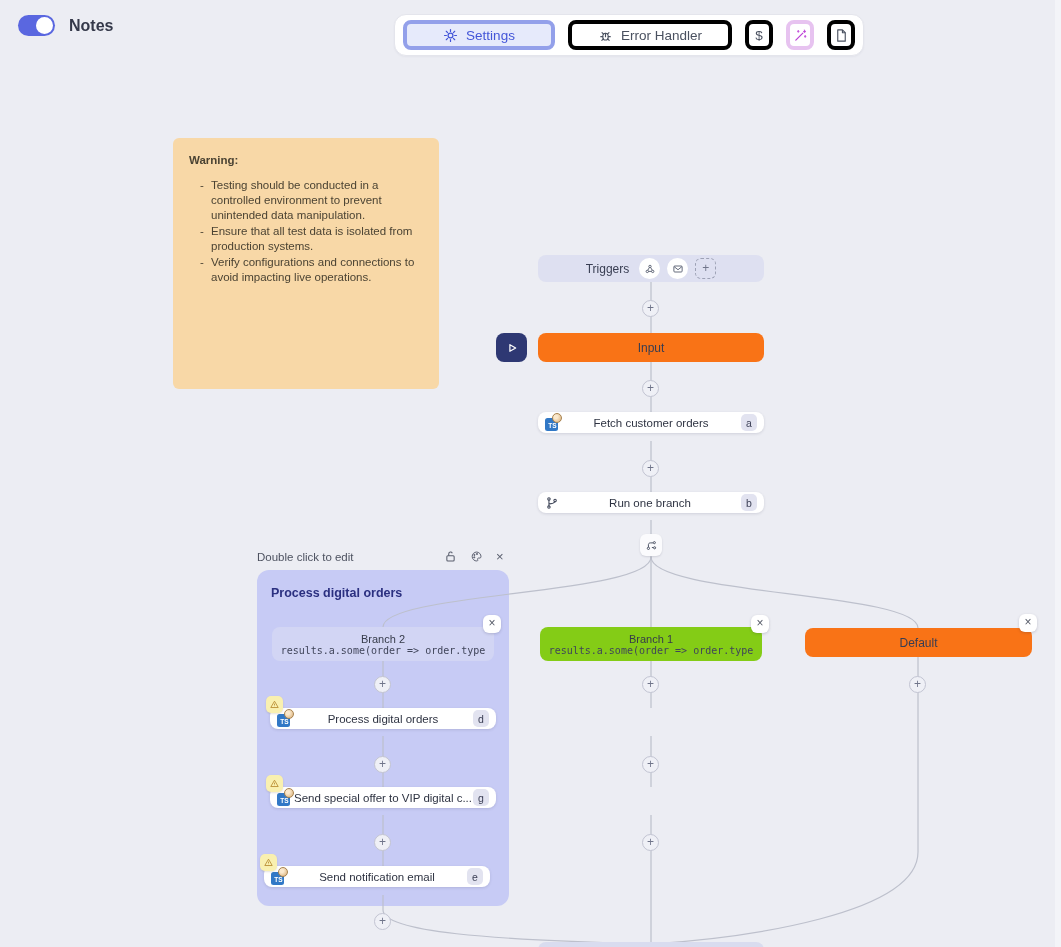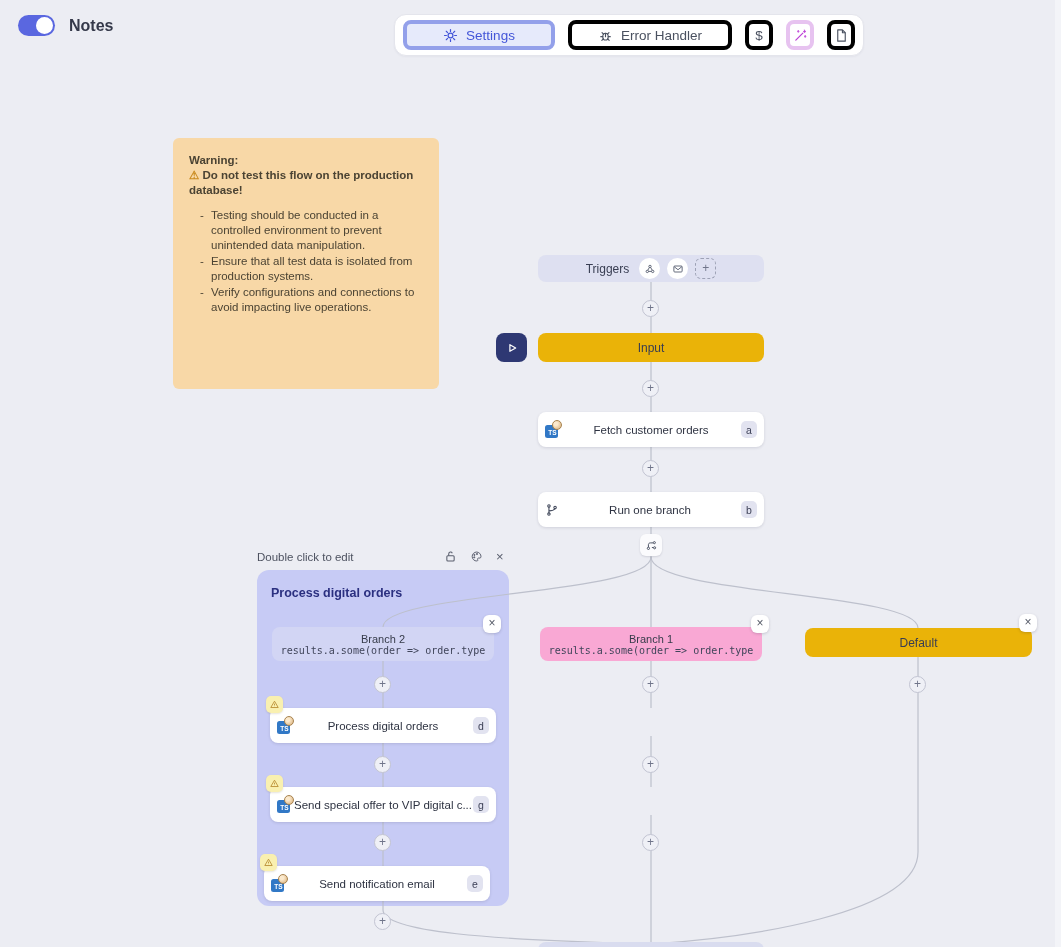--- a/index.html
+++ b/index.html
@@ -281,7 +281,6 @@
 
   <div class="note">
     <div class="note-title">Warning:</div>
-    <div class="note-alert"><span style="color:#c98a1e;">⚠</span> <span>Do not test this flow on the production database!</span></div>
     <ul>
       <li>Testing should be conducted in a controlled environment to prevent unintended data manipulation.</li>
       <li>Ensure that all test data is isolated from production systems.</li>

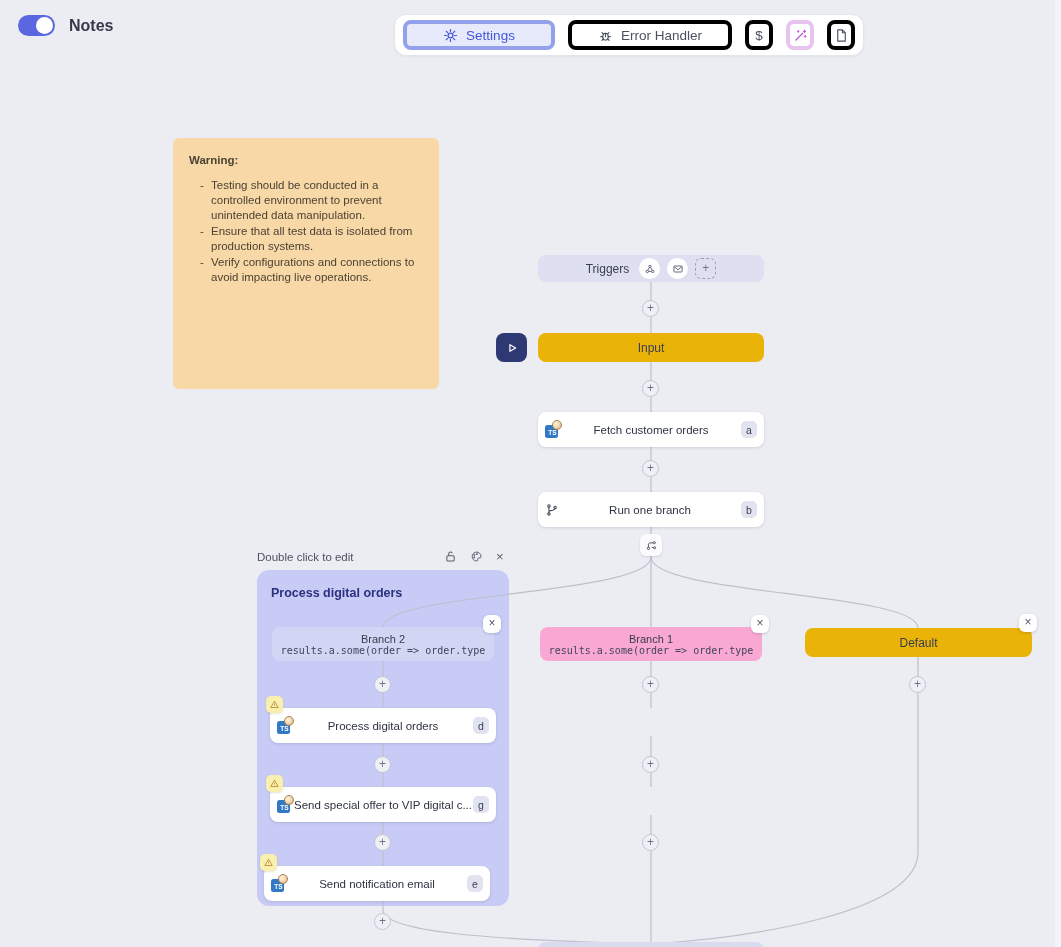--- a/index.html
+++ b/index.html
@@ -111,7 +111,7 @@
     display: flex; align-items: center; justify-content: center; flex: none;
   }
   .lav-node {
-    width: 226px; height: 29px; background: #eab308;
+    width: 226px; height: 29px; background: #f97316;
     justify-content: center; font-size: 12px; color: #383d52; cursor: pointer;
   }
   .branch-node {

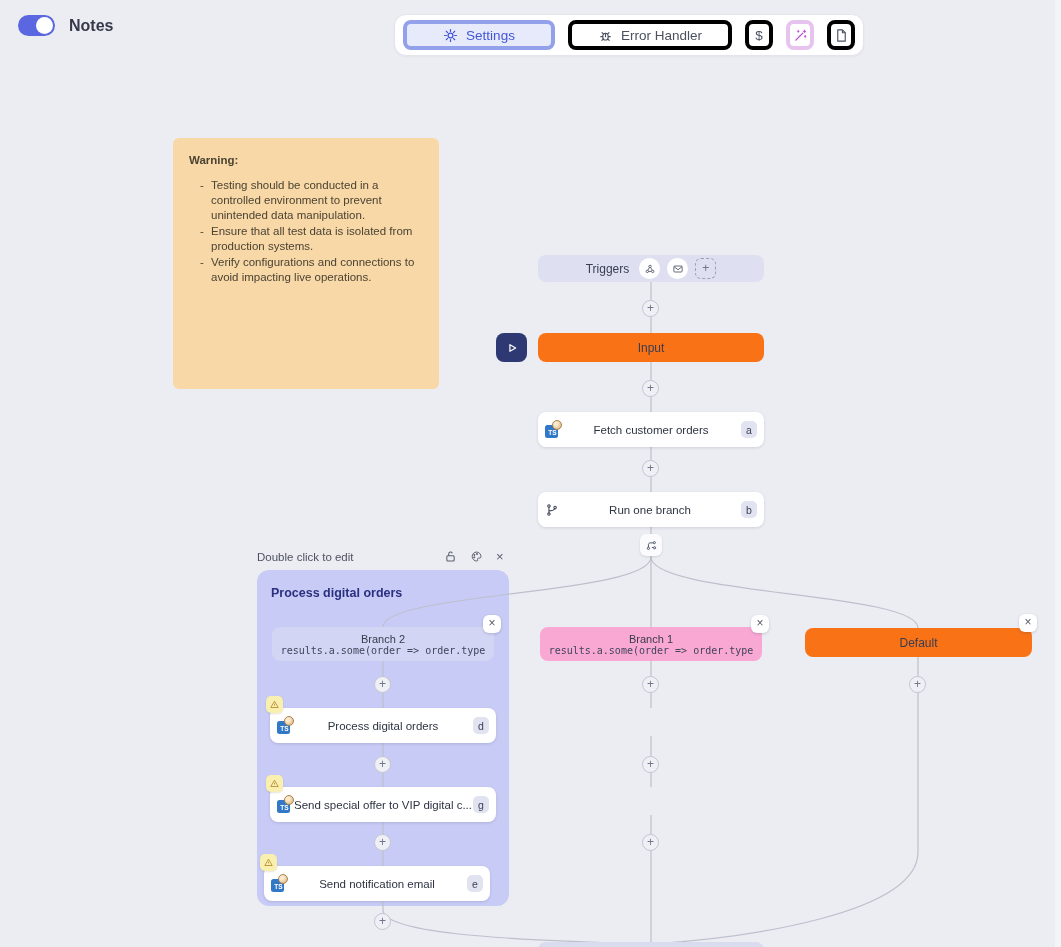--- a/index.html
+++ b/index.html
@@ -97,7 +97,7 @@
     display: flex; align-items: center;
   }
   .node {
-    width: 226px; height: 35px; background: #fff;
+    width: 226px; height: 21px; background: #fff;
     box-shadow: 0 1px 3px rgba(40,40,70,.14);
     padding: 6px 7px; cursor: pointer;
   }

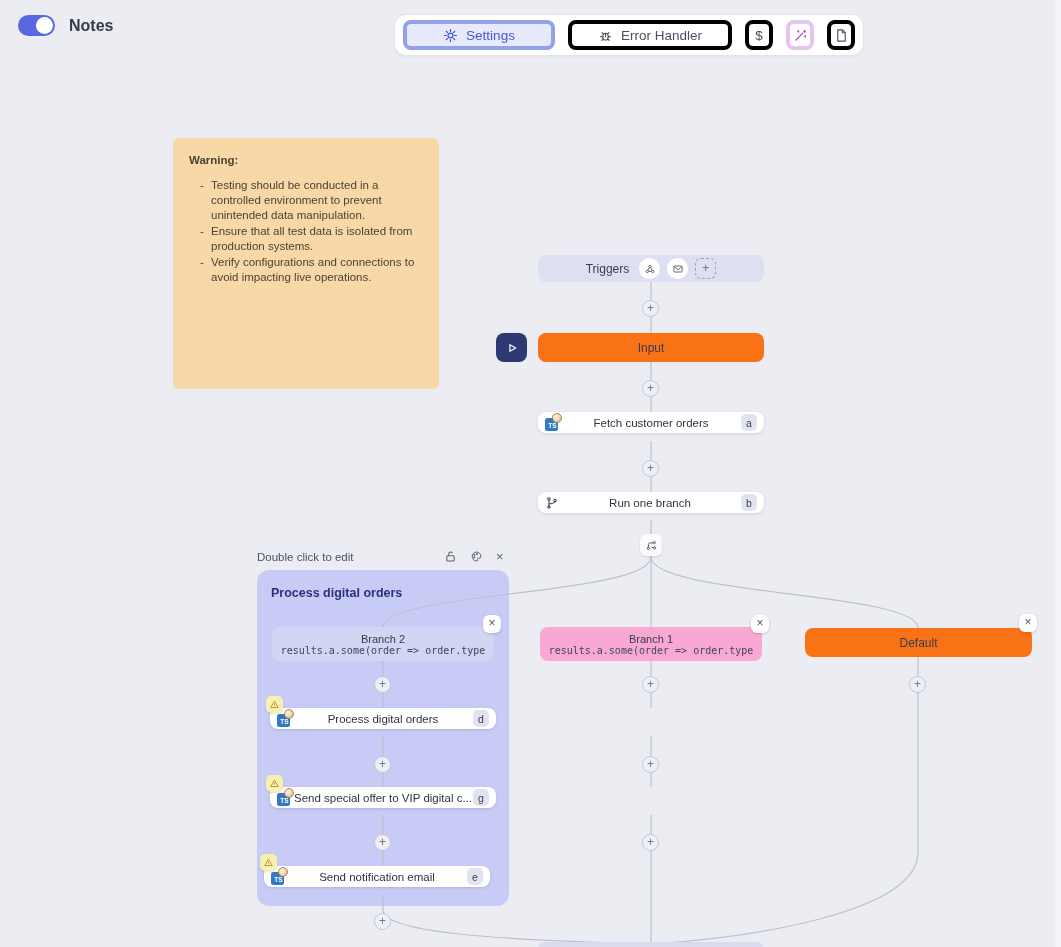--- a/index.html
+++ b/index.html
@@ -115,7 +115,7 @@
     justify-content: center; font-size: 12px; color: #383d52; cursor: pointer;
   }
   .branch-node {
-    width: 222px; height: 34px; background: #f9a8d4;
+    width: 222px; height: 34px; background: #84cc16;
     flex-direction: column; justify-content: center; cursor: pointer;
   }
   .branch-node.in-group { background: #d2d5f4; }

